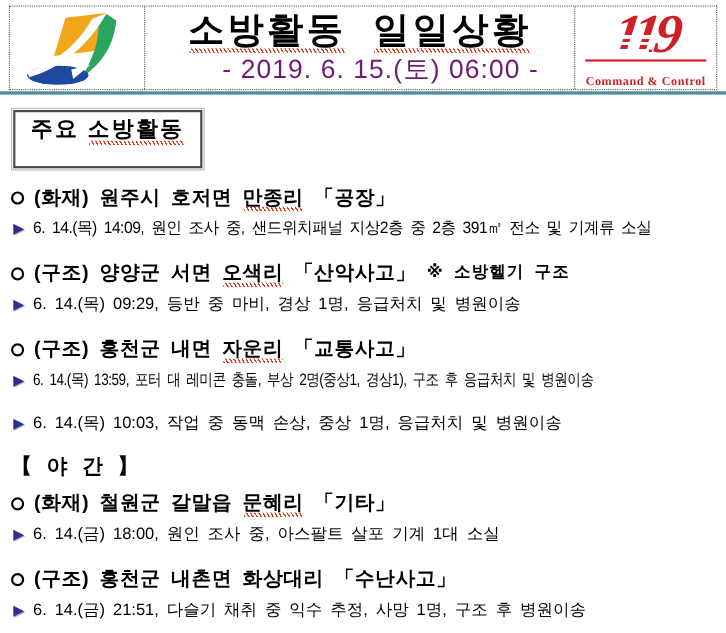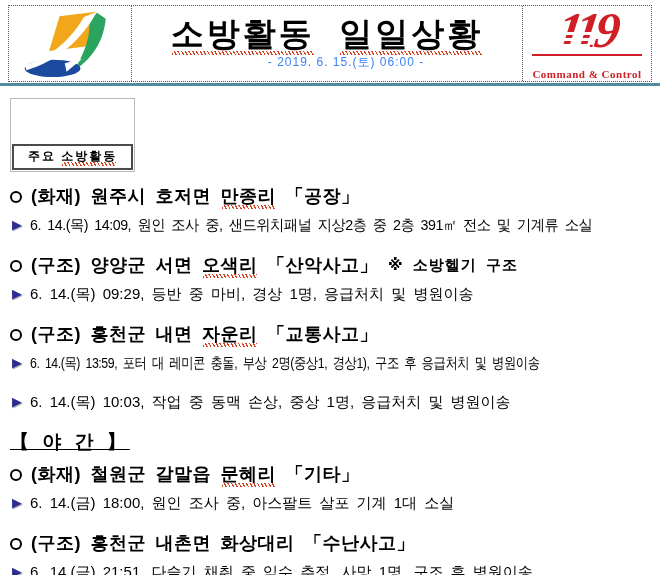--- a/index.html
+++ b/index.html
@@ -28,7 +28,7 @@
     line-height: 36px; white-space: nowrap;
   }
   .doc-date {
-    font-size: 12px; letter-spacing: 1px; margin-top: 2px; color: #3b82f6;
+    font-size: 24px; letter-spacing: 1px; margin-top: 2px; color: #701a75;
     white-space: nowrap;
     margin-left: 38px;
   }

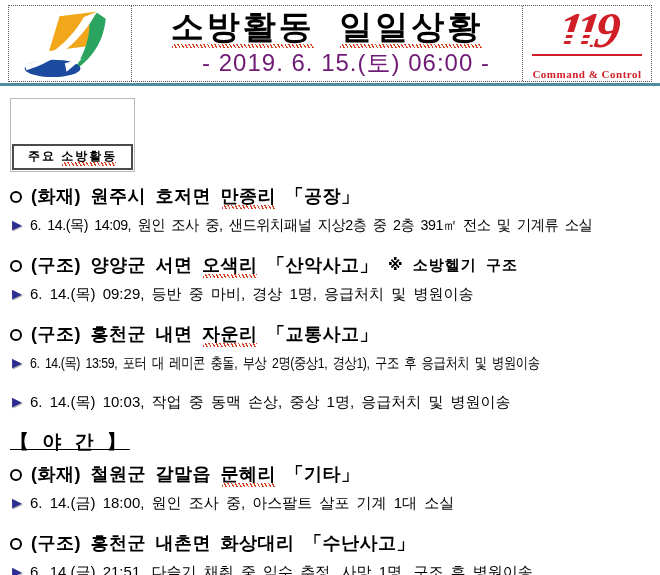--- a/index.html
+++ b/index.html
@@ -68,8 +68,8 @@
     display: inline-block; border: 1px solid #b9b9b9; padding: 1px; margin-left: 0;
   }
   .section-box-inner {
-    border: 2px solid #4a4a4a; padding: 2px 14px 3px 14px;
-    font-size: 12px; font-weight: bold; letter-spacing: 2px; margin-top: 44px;
+    border: 2px solid #4a4a4a; padding: 2px 14px 20px 14px;
+    font-size: 20px; font-weight: bold; letter-spacing: 2px;
   }
   .section-box-wrap { margin-bottom: 13px; }
 

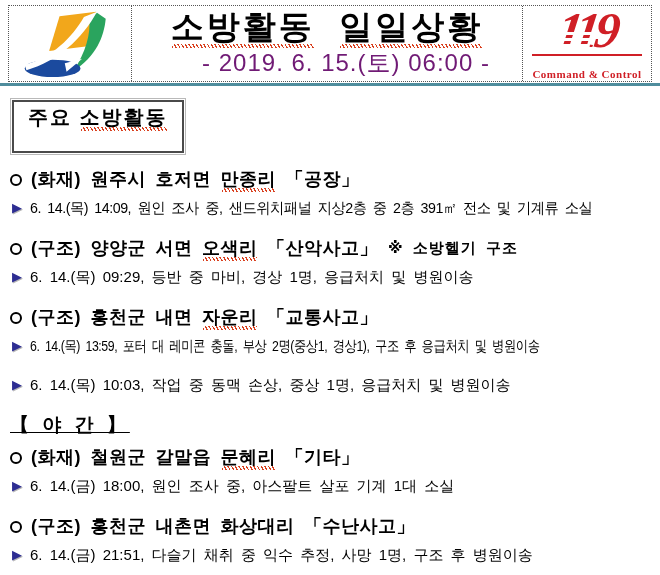--- a/index.html
+++ b/index.html
@@ -96,7 +96,7 @@
 
   .night-title {
     font-size: 19px; font-weight: bold; letter-spacing: 4px;
-    line-height: 22px; margin: 0 0 10px 0; text-decoration: underline;
+    line-height: 22px; margin: 0 0 10px 0;
   }
 </style>
 </head>

